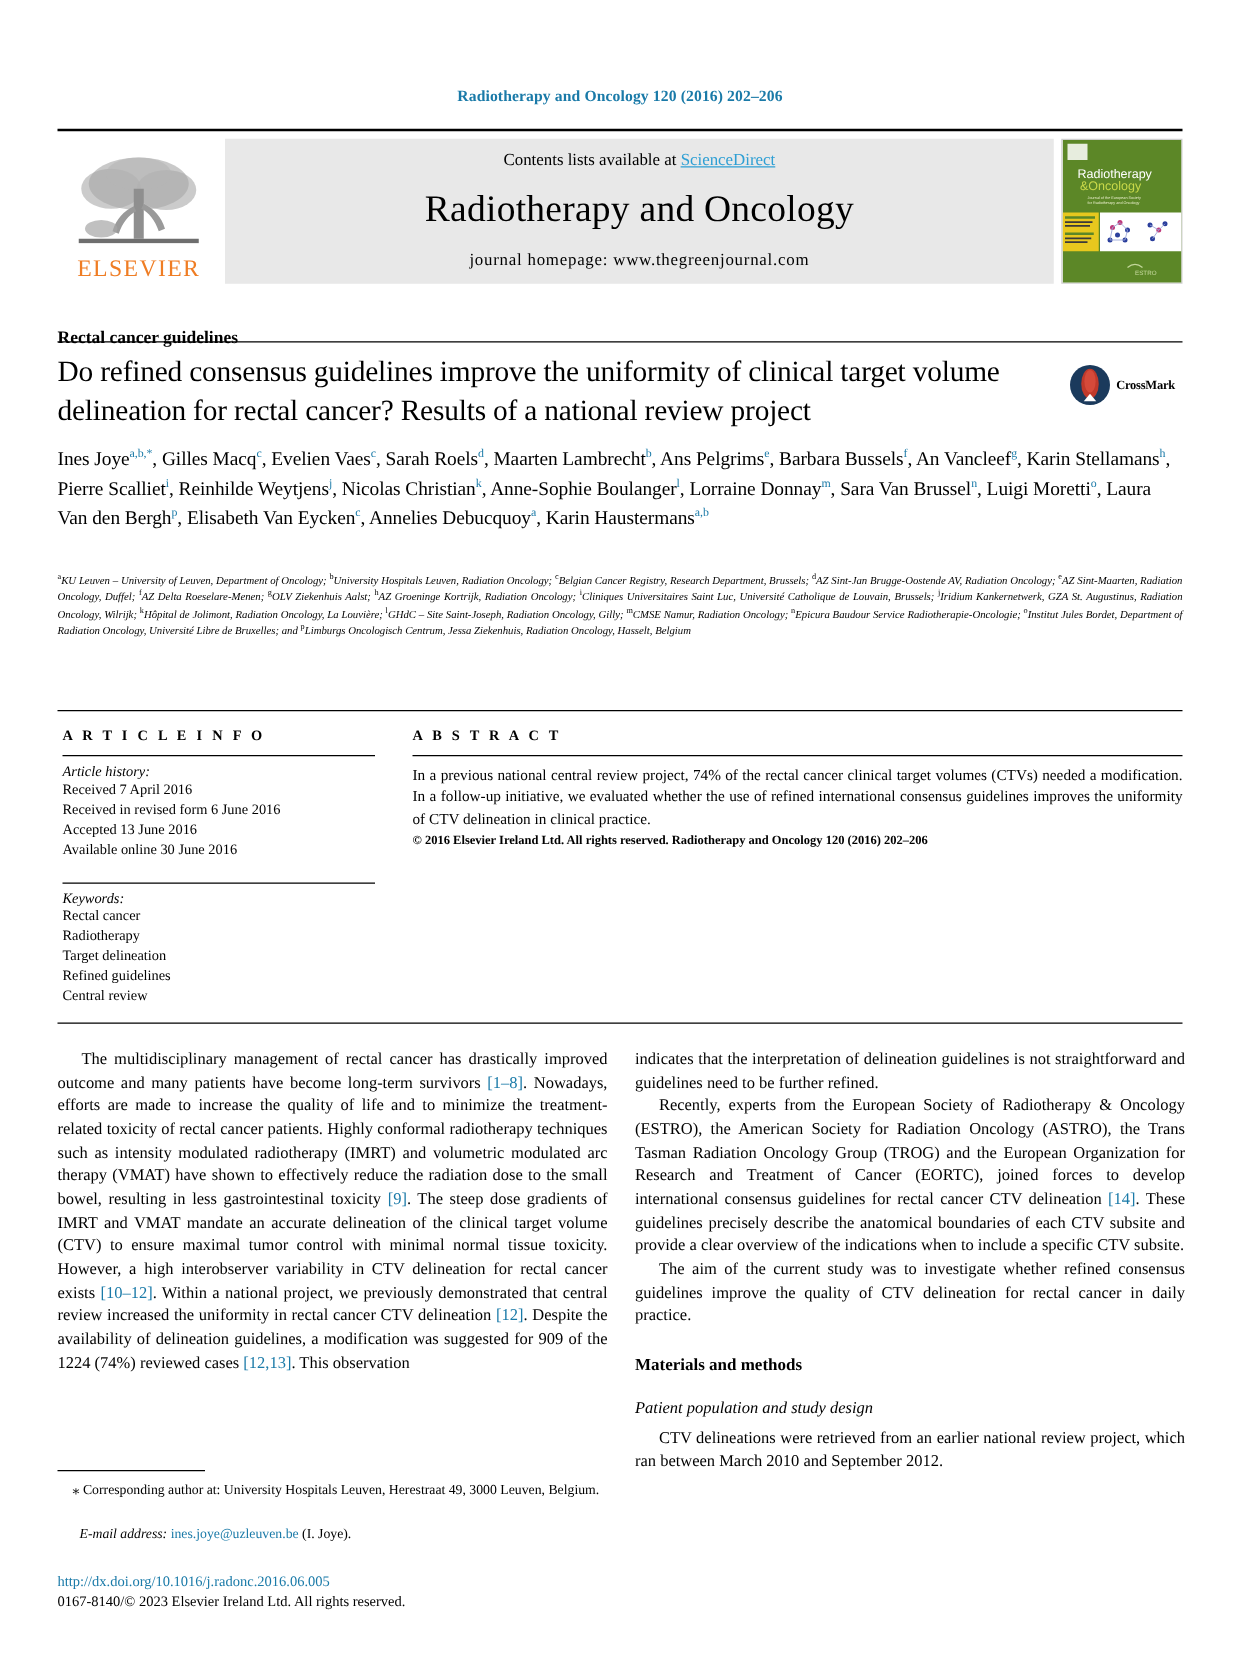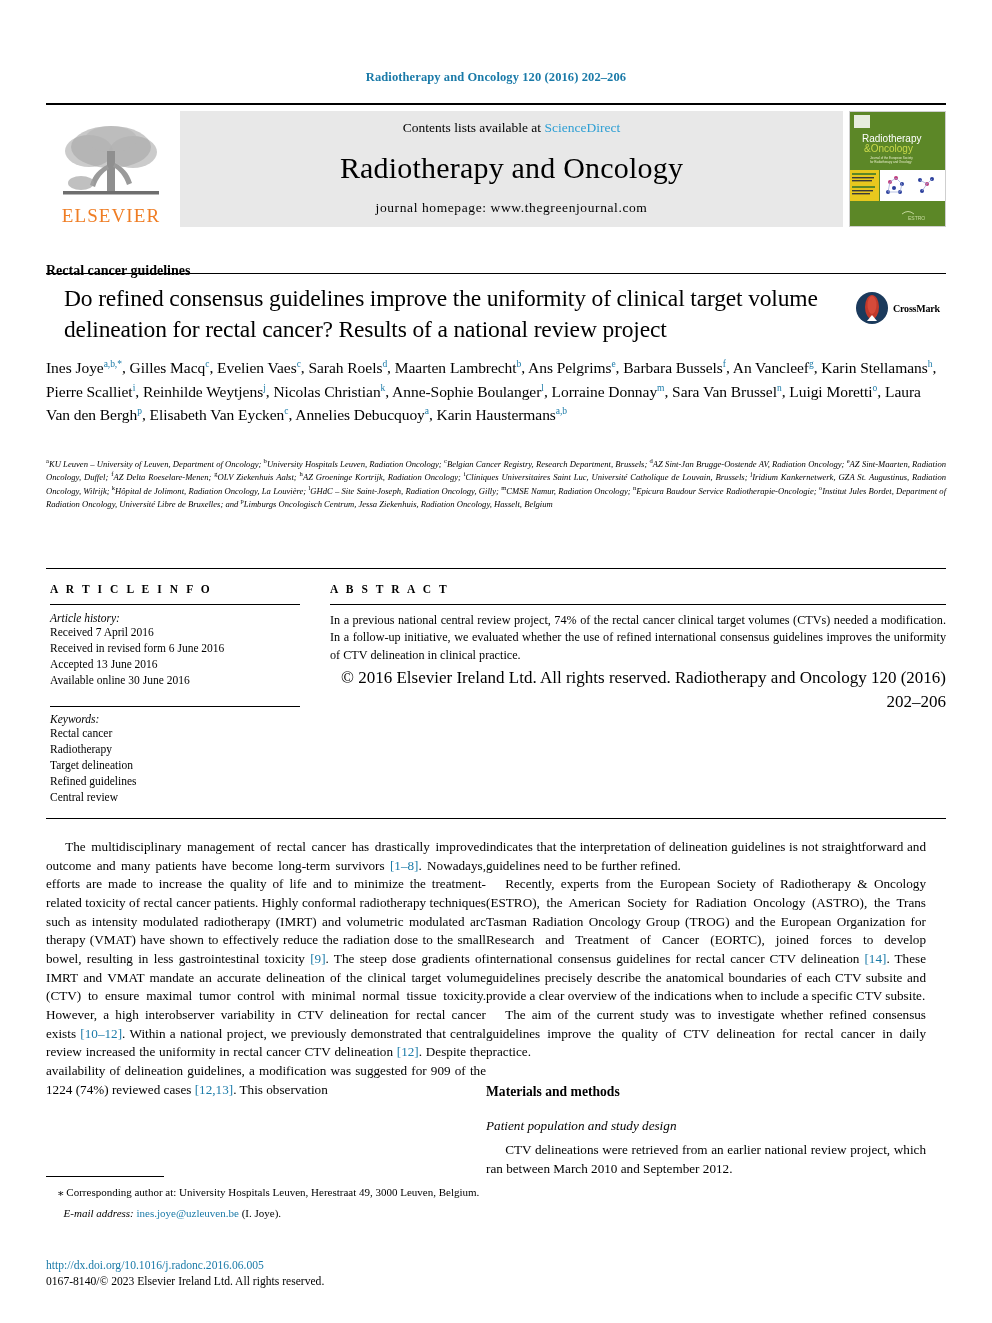--- a/index.html
+++ b/index.html
@@ -85,6 +85,7 @@
   }
   .contents-line .sd {
     color: #2e9fd4;
+    text-decoration: underline;
   }
   .journal-title {
     font-size: 30px;

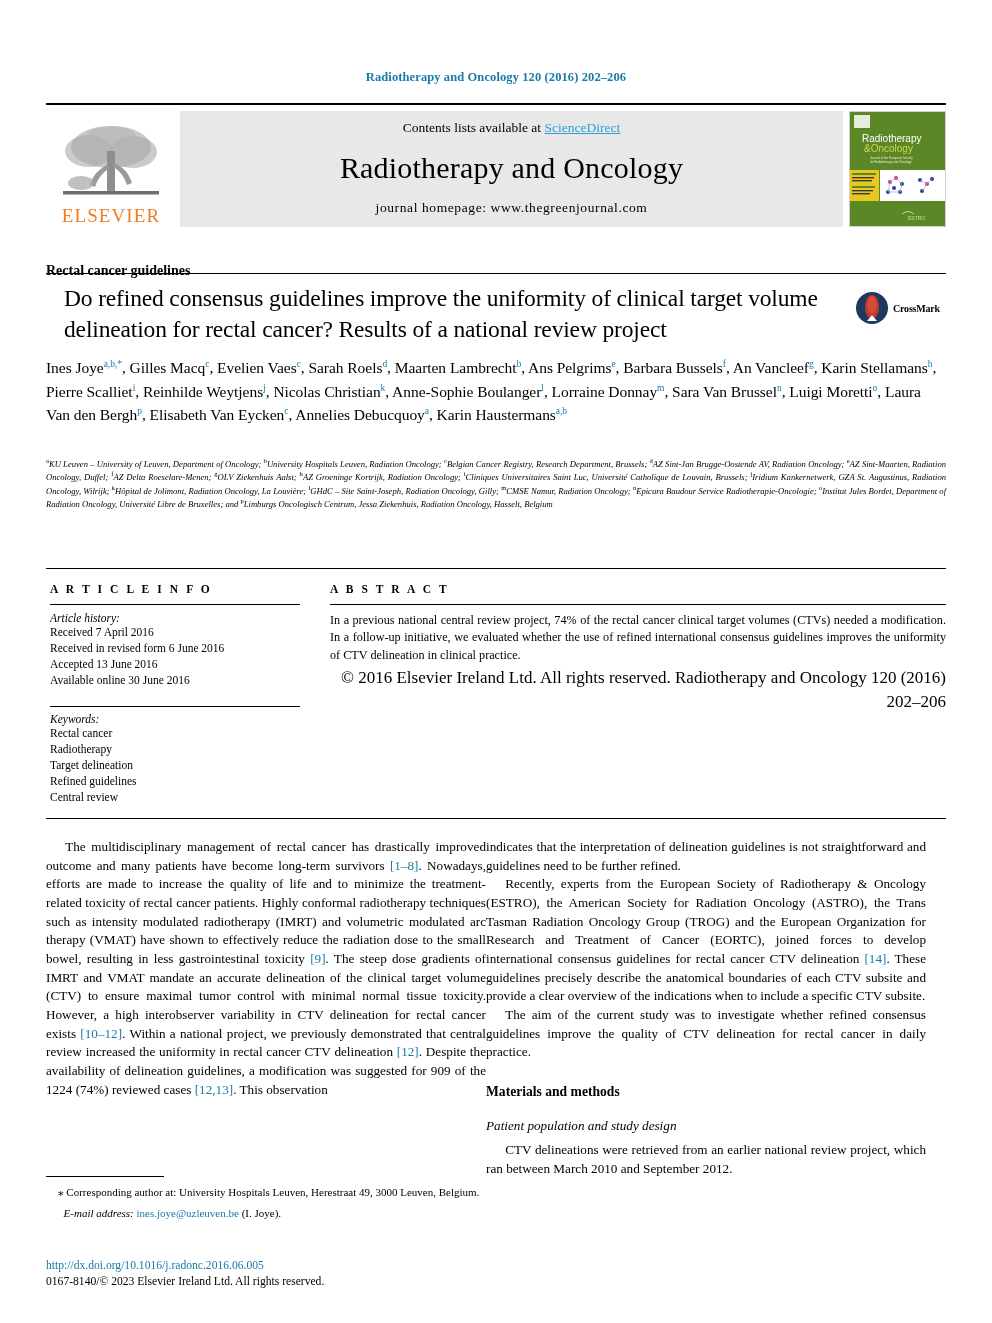--- a/index.html
+++ b/index.html
@@ -125,7 +125,6 @@
     position: absolute;
     left: 46px; top: 283px;
     width: 790px;
-    margin-left: 18px;
   }
   .art-title {
     font-size: 23.5px;

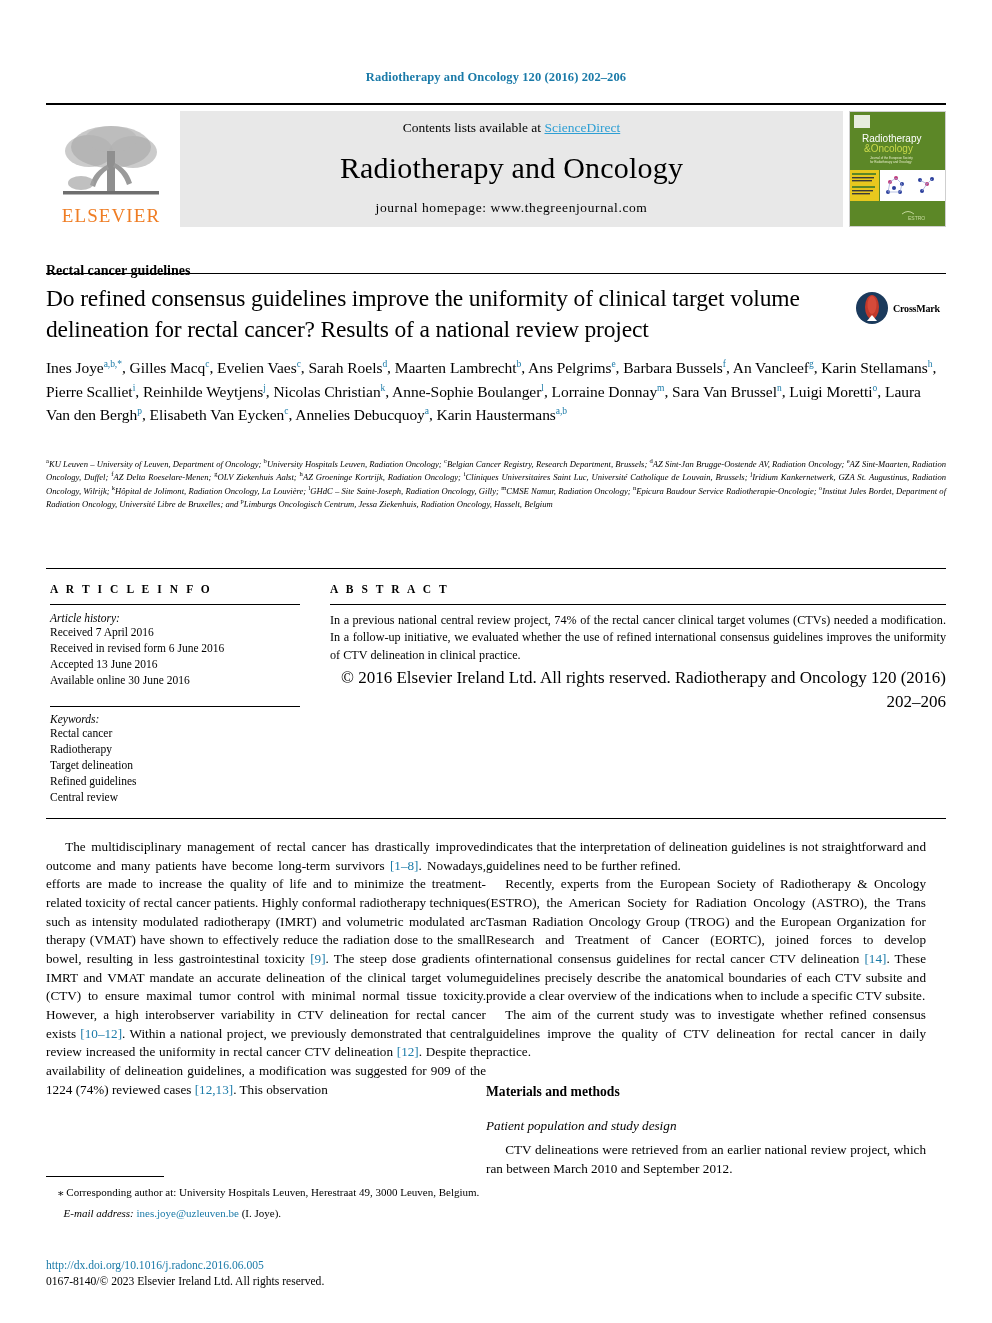--- a/index.html
+++ b/index.html
@@ -232,10 +232,10 @@
     text-align: justify;
   }
   .abs-copy {
-    font-size: 17px;
+    font-size: 10px;
     line-height: 1.42;
-    text-align: right;
     margin-top: 2px;
+    font-weight: bold;
   }
 
   

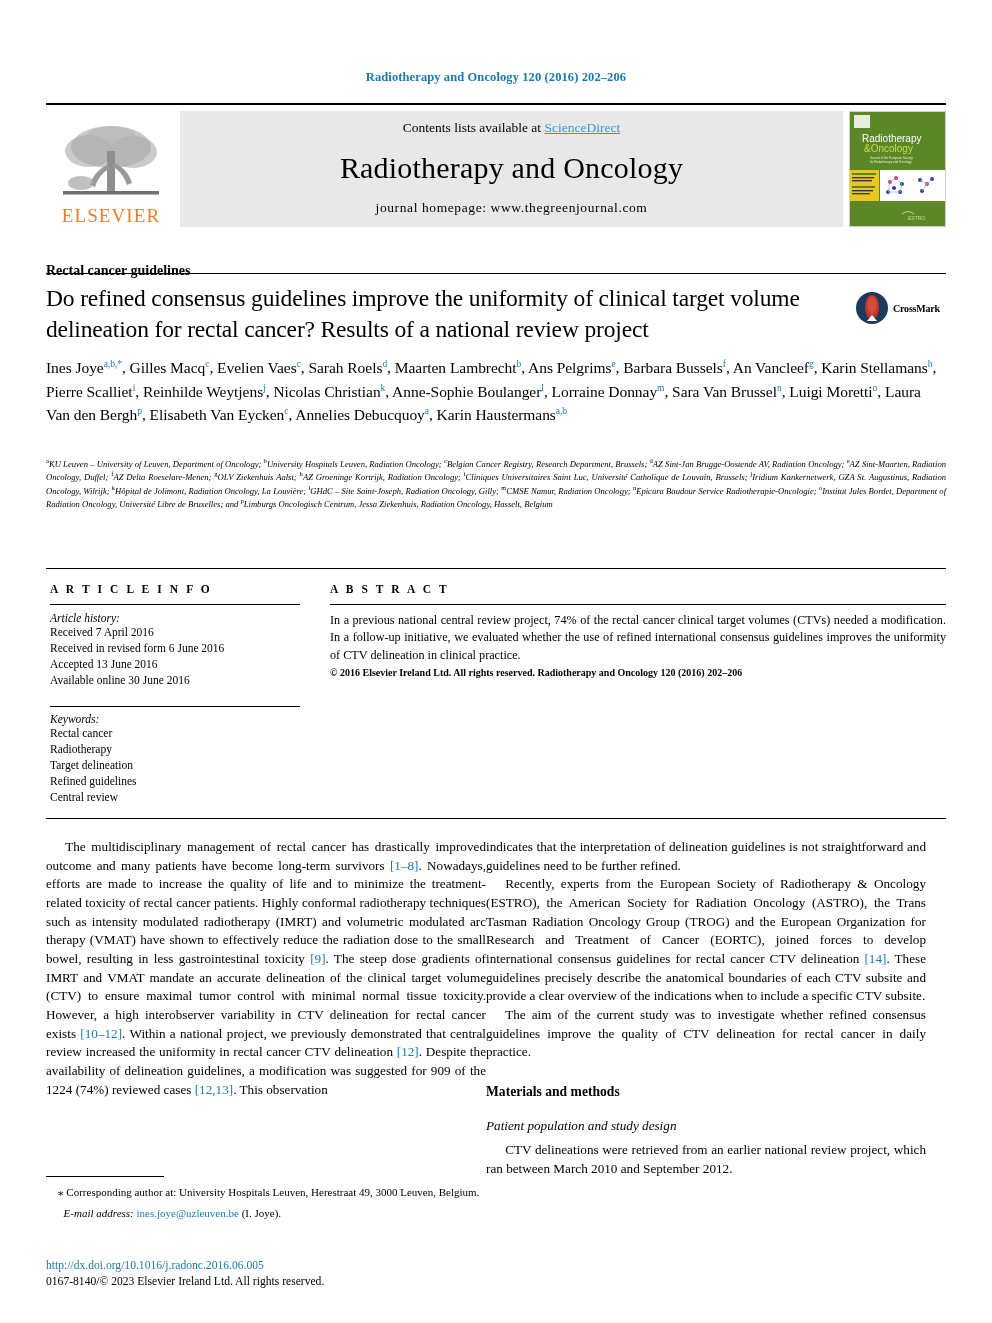--- a/index.html
+++ b/index.html
@@ -246,7 +246,7 @@
   }
   .body-right {
     position: absolute;
-    left: 486px; top: 838px;
+    left: 508px; top: 838px;
     width: 440px;
   }
   .body-left p, .body-right p {

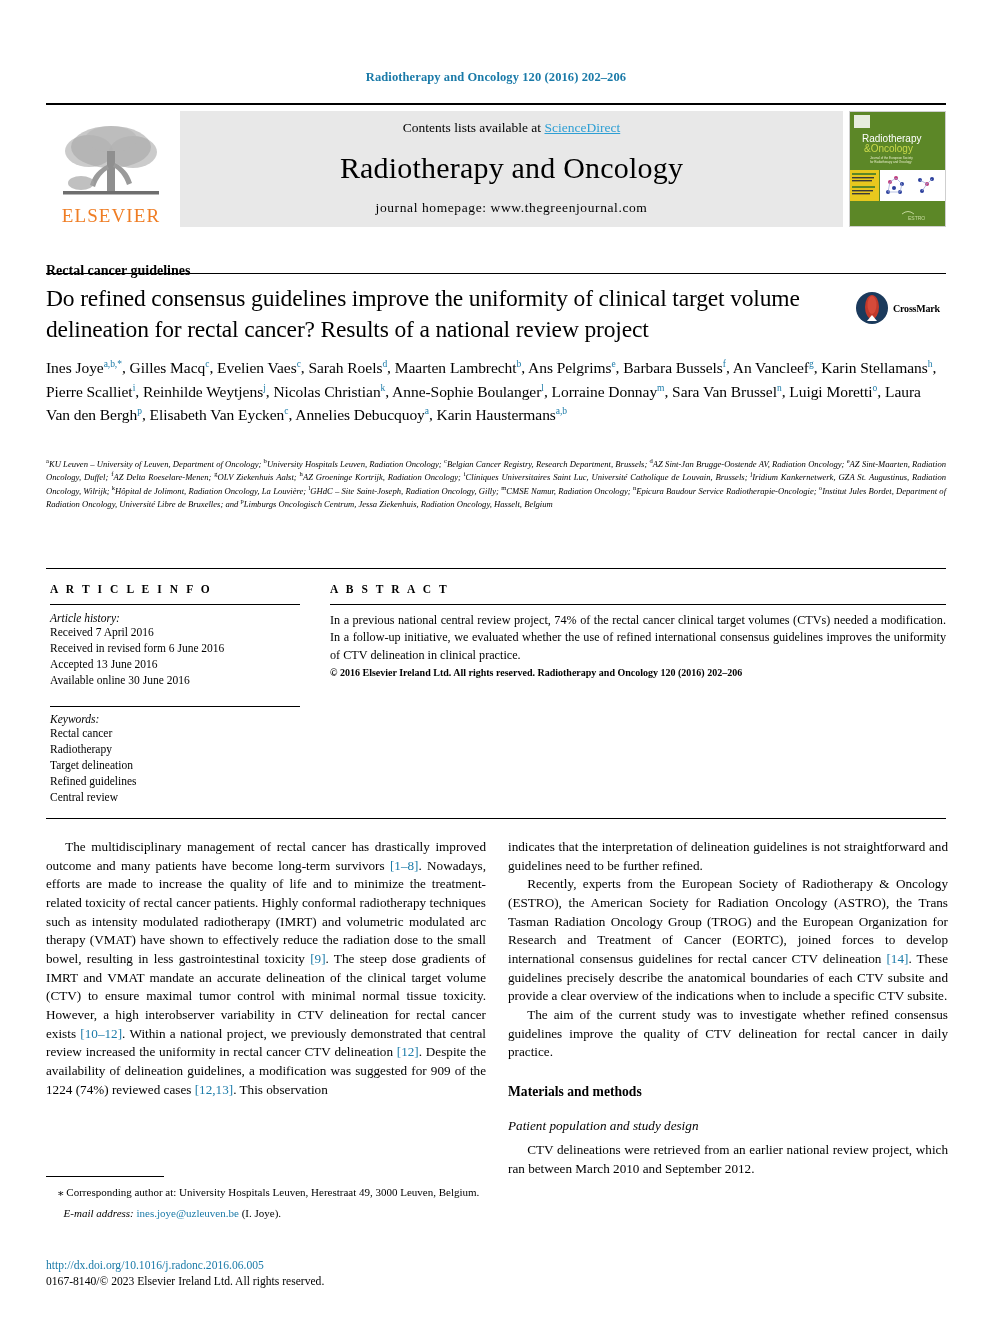--- a/index.html
+++ b/index.html
@@ -291,7 +291,7 @@
     text-align: justify;
   }
   .footnote p.fn-star { text-indent: 1.1em; }
-  .footnote .fn-email { text-indent: 1.6em; margin-top: 6px; }
+  .footnote .fn-email { text-indent: 1.6em; margin-top: 20px; }
   .footnote em { font-style: italic; }
   .link { color: #1a7aa8; }
 

